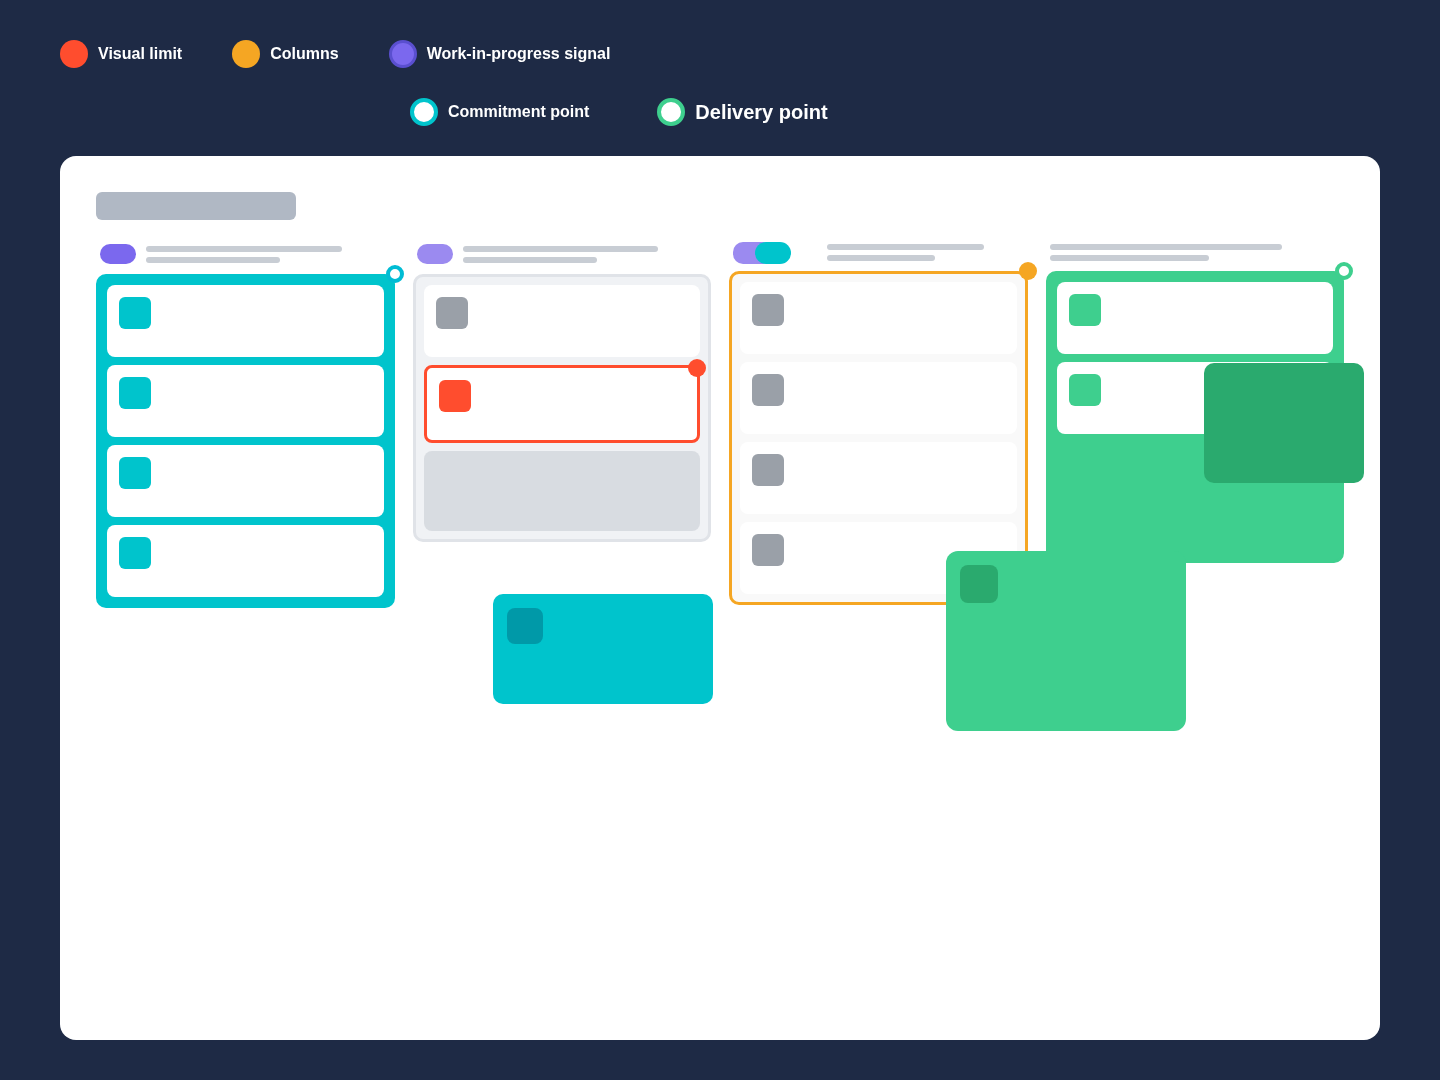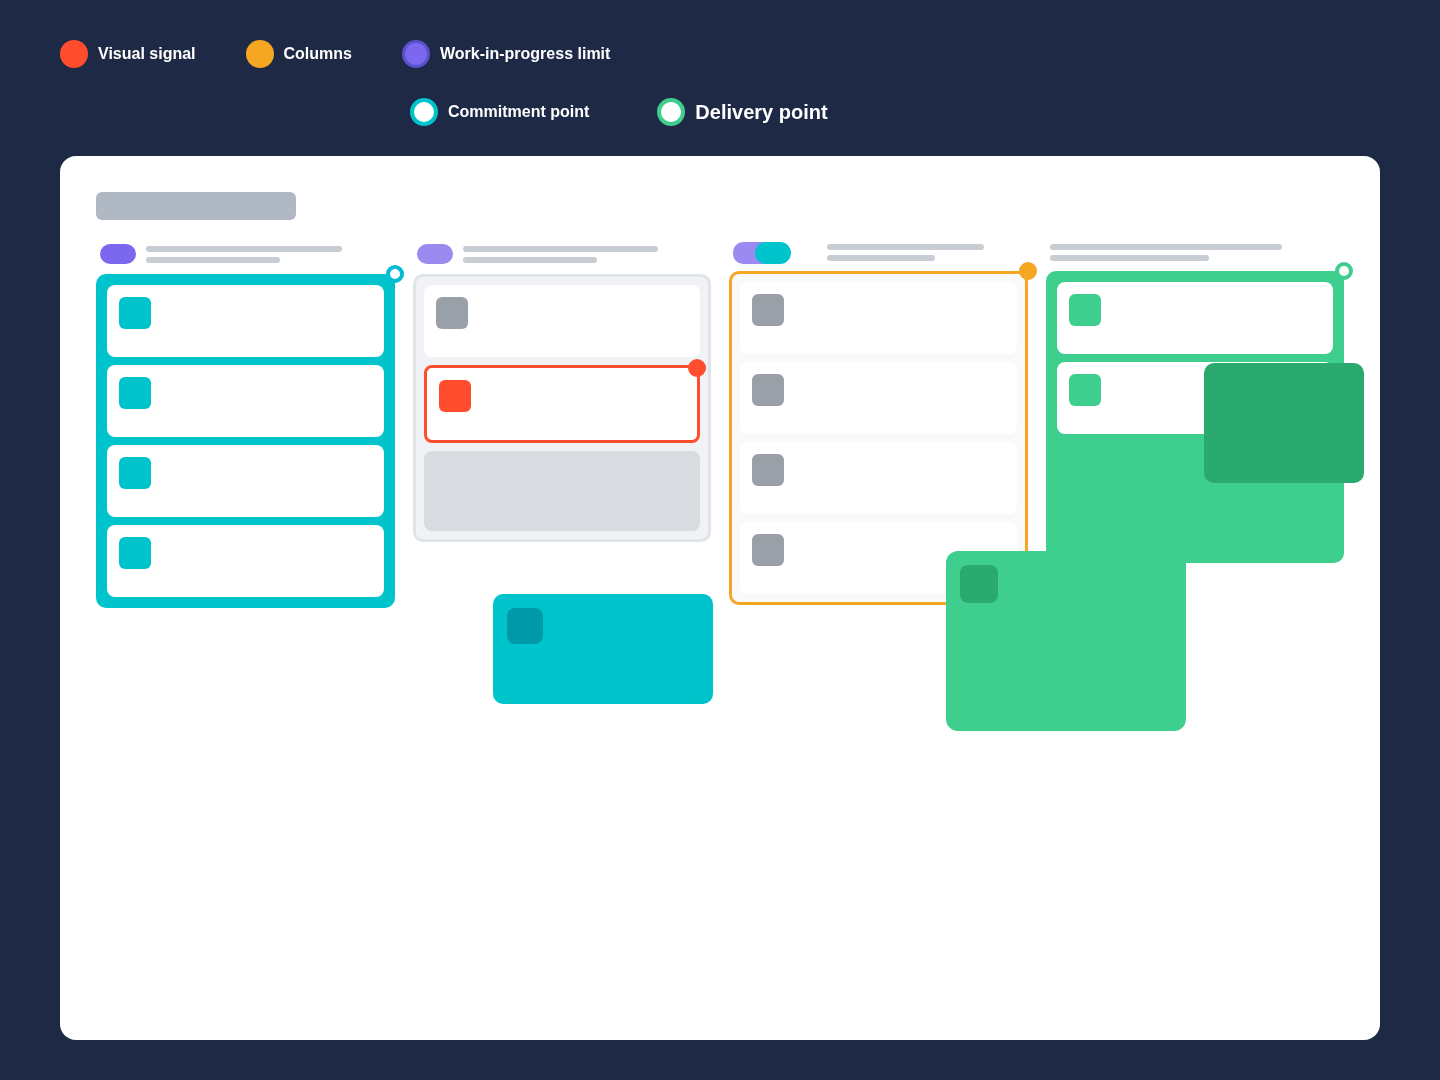--- a/index.html
+++ b/index.html
@@ -252,7 +252,7 @@
 
       <div class="legend-item">
         <div class="legend-dot red"></div>
-        <span style="color:#1e2a45;font-size:16px;font-weight:700;color:white;">Visual signal</span>
+        <span style="color:#1e2a45;font-size:16px;font-weight:700;color:white;">Visual limit</span>
       </div>
 
       <div class="legend-item">

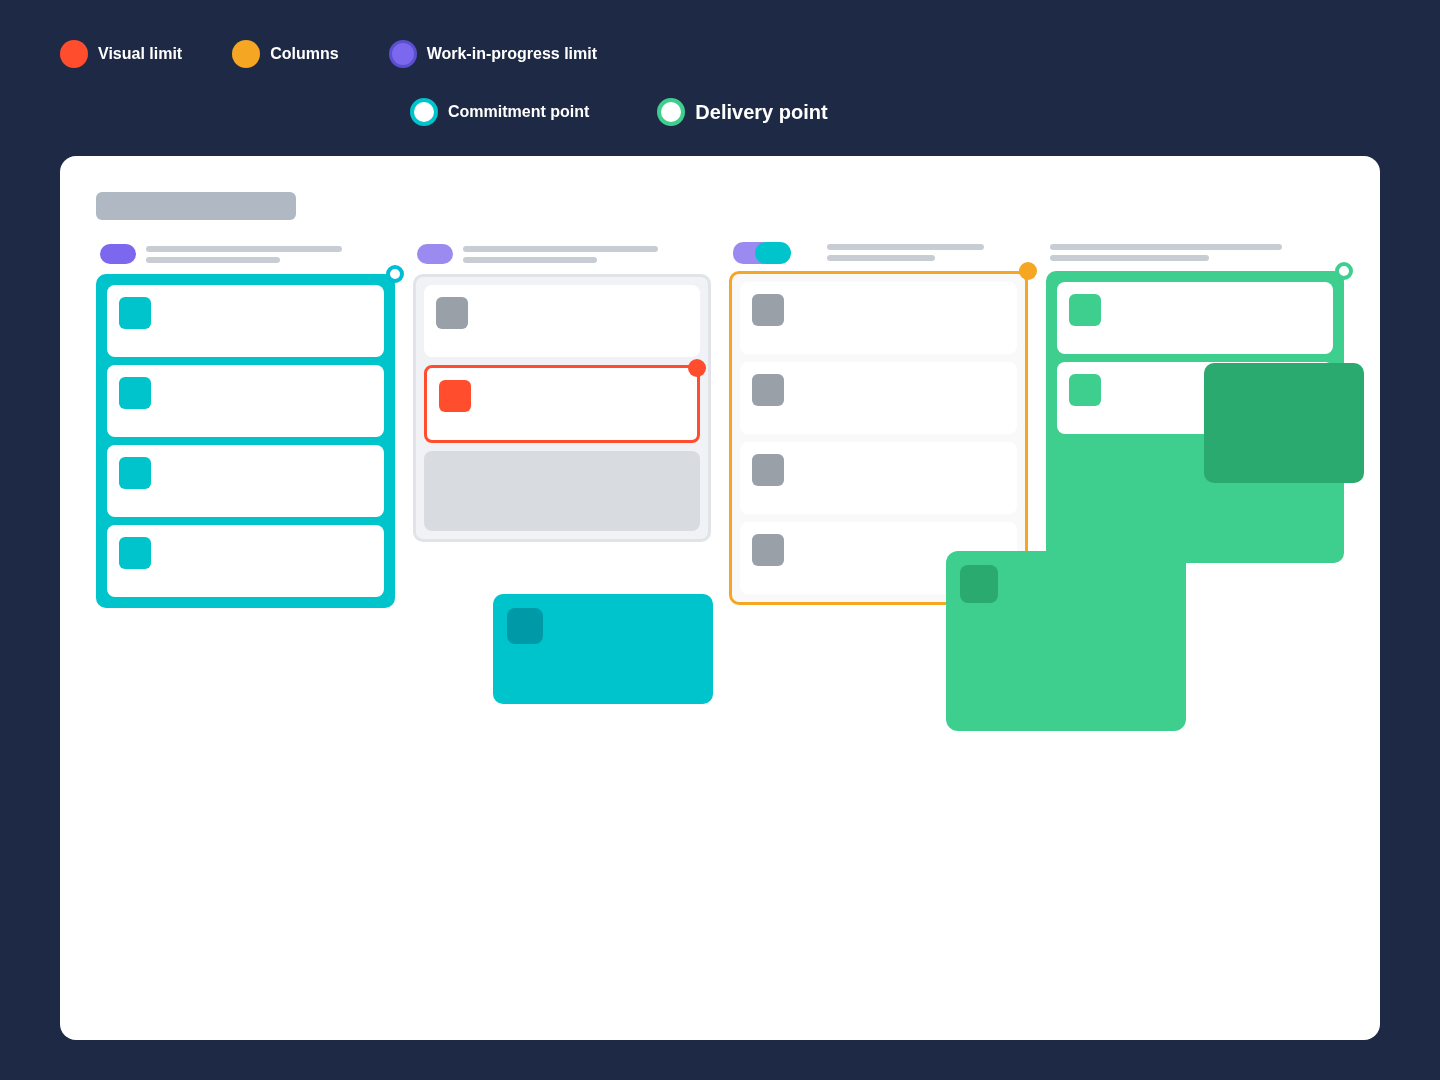--- a/index.html
+++ b/index.html
@@ -262,7 +262,7 @@
 
       <div class="legend-item">
         <div class="legend-dot purple"></div>
-        <span style="color:white;font-size:16px;font-weight:700;">Work-in-progress limit</span>
+        <span style="color:white;font-size:16px;font-weight:700;">Work-in-progress signal</span>
       </div>
     </div>
   </div>

